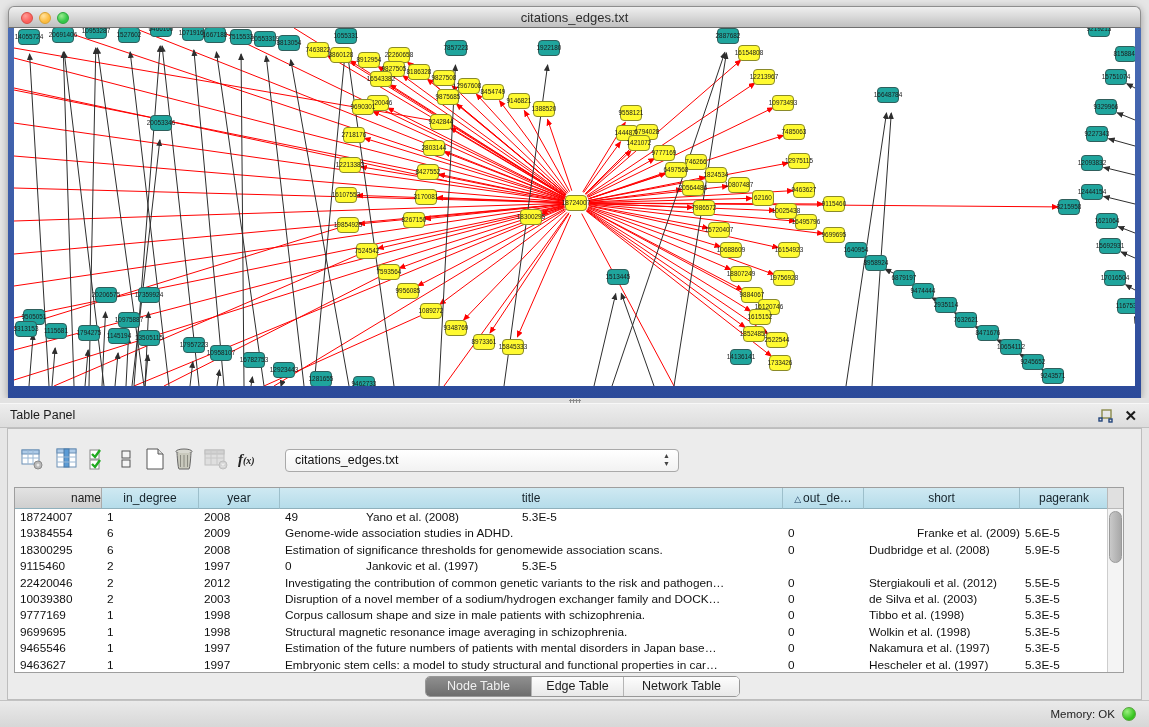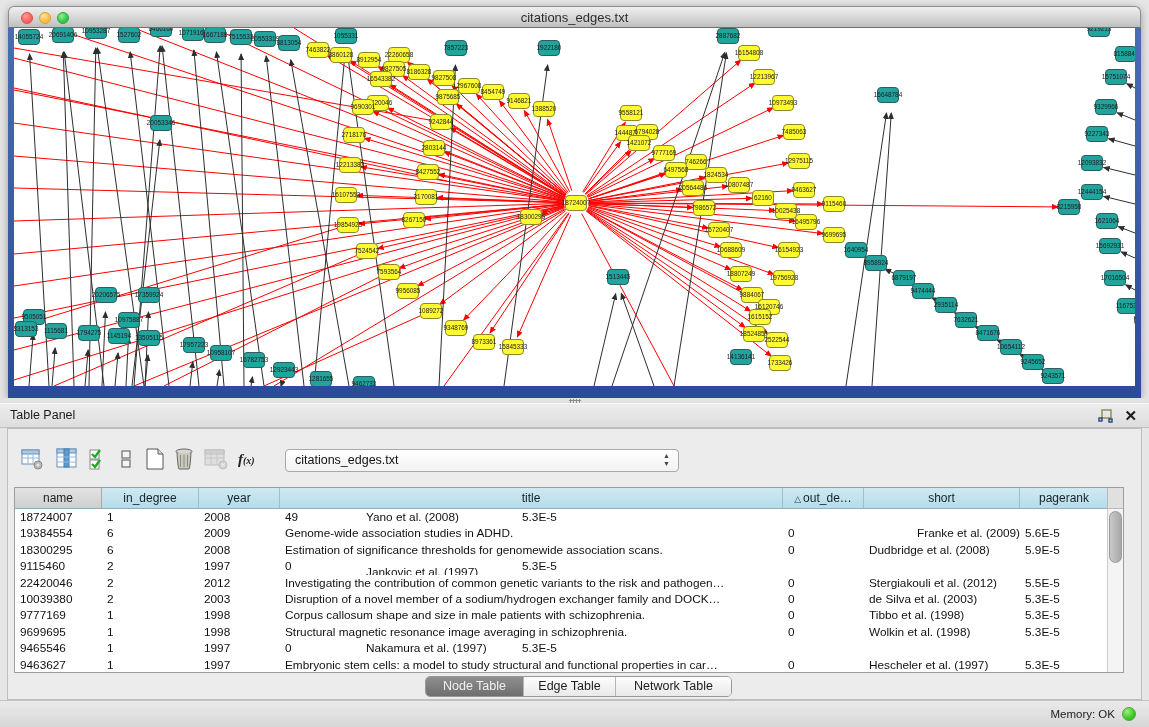--- a/index.html
+++ b/index.html
@@ -814,7 +814,7 @@
 
   <div id="node-table">
     <div class="hdr-row" id="hdr-row">
-        <div class="hdr-cell first" style="width: 87px;">name</div>
+        <div class="hdr-cell first" style="width: 87px; text-align: right;">name</div>
         <div class="hdr-cell" style="width: 97px;">in_degree</div>
         <div class="hdr-cell" style="width: 81px;">year</div>
         <div class="hdr-cell" style="width: 503px;">title</div>

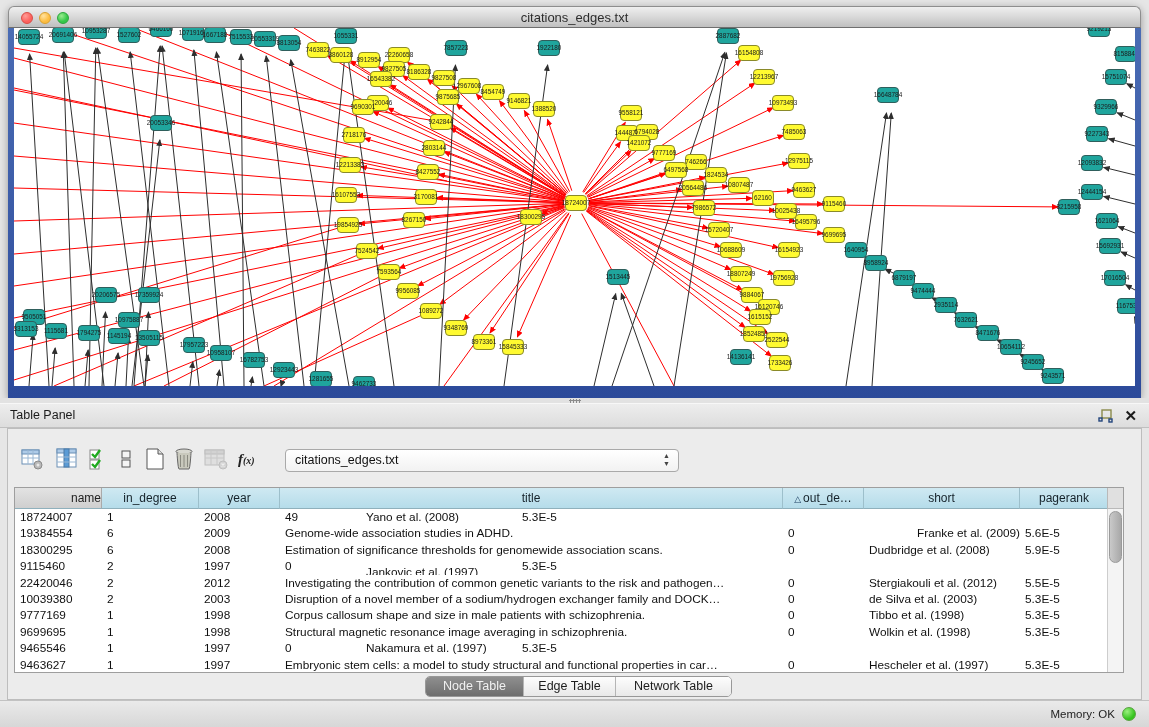--- a/index.html
+++ b/index.html
@@ -854,7 +854,7 @@
           <div class="t-cell" style="width: 97px;">2</div>
           <div class="t-cell" style="width: 81px;">1997</div>
           <div class="t-cell" style="width: 81px;">0</div>
-          <div class="t-cell" style="width: 156px; margin-top: 6px;">Jankovic et al. (1997)</div>
+          <div class="t-cell" style="width: 156px;">Jankovic et al. (1997)</div>
           <div class="t-cell" style="width: 89px;">5.3E-5</div>
         </div>
         <div class="t-row">

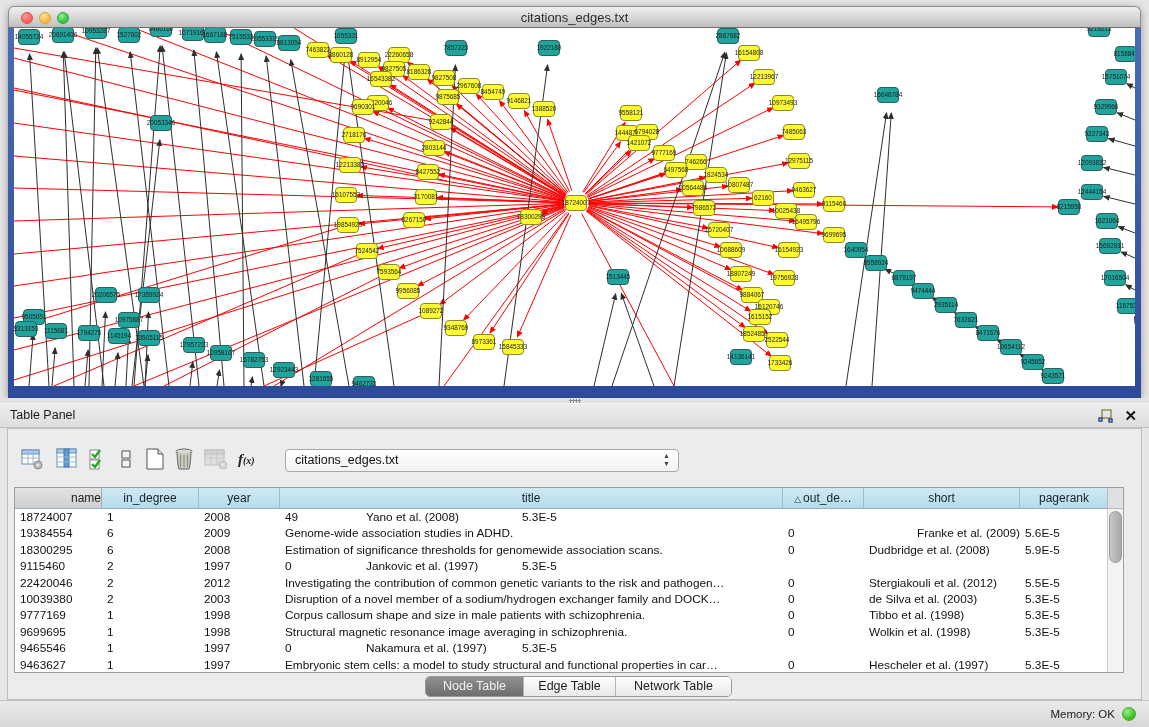--- a/index.html
+++ b/index.html
@@ -897,6 +897,7 @@
           <div class="t-cell" style="width: 87px;">9465546</div>
           <div class="t-cell" style="width: 97px;">1</div>
           <div class="t-cell" style="width: 81px;">1997</div>
+          <div class="t-cell" style="width: 503px;">Estimation of the future numbers of patients with mental disorders in Japan base…</div>
           <div class="t-cell" style="width: 81px;">0</div>
           <div class="t-cell" style="width: 156px;">Nakamura et al. (1997)</div>
           <div class="t-cell" style="width: 89px;">5.3E-5</div>

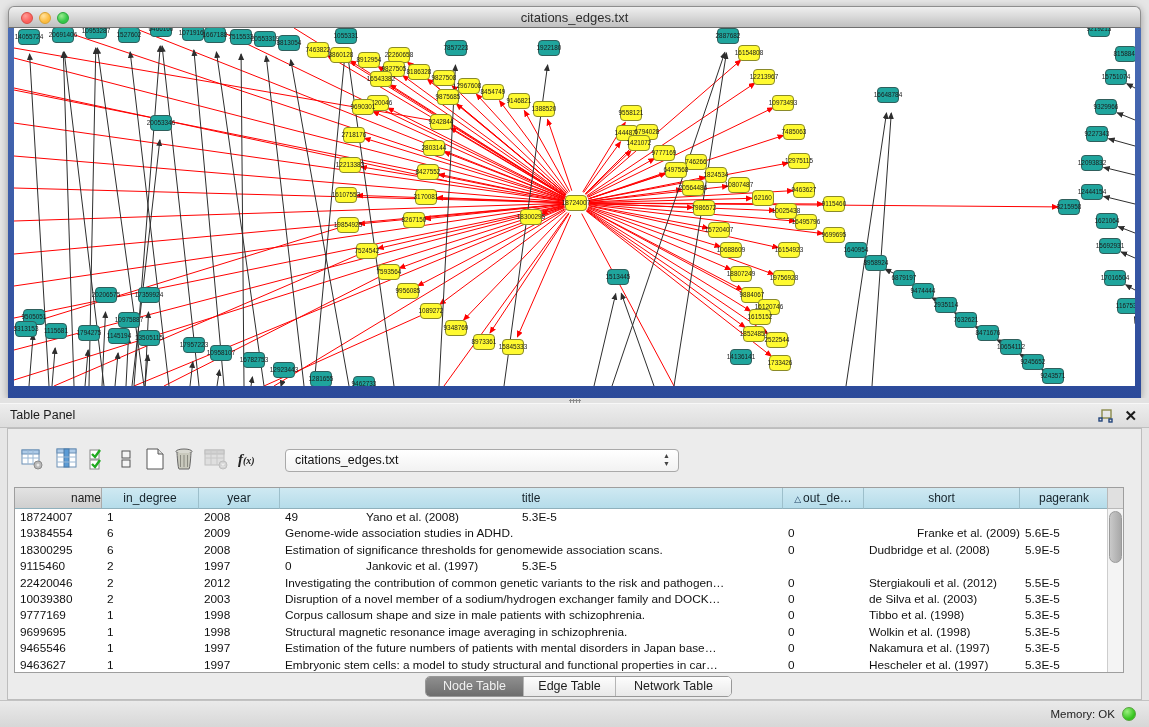--- a/index.html
+++ b/index.html
@@ -919,7 +919,7 @@
   </div>
 
   <div id="table-tabs">
-      <div class="seg selected" style="width: 98px;">Node Table</div>
+      <div class="seg selected" style="width: 106px;">Node Table</div>
       <div class="seg" style="width: 92px;">Edge Table</div>
       <div class="seg" style="width: 115px;">Network Table</div>
     </div>

